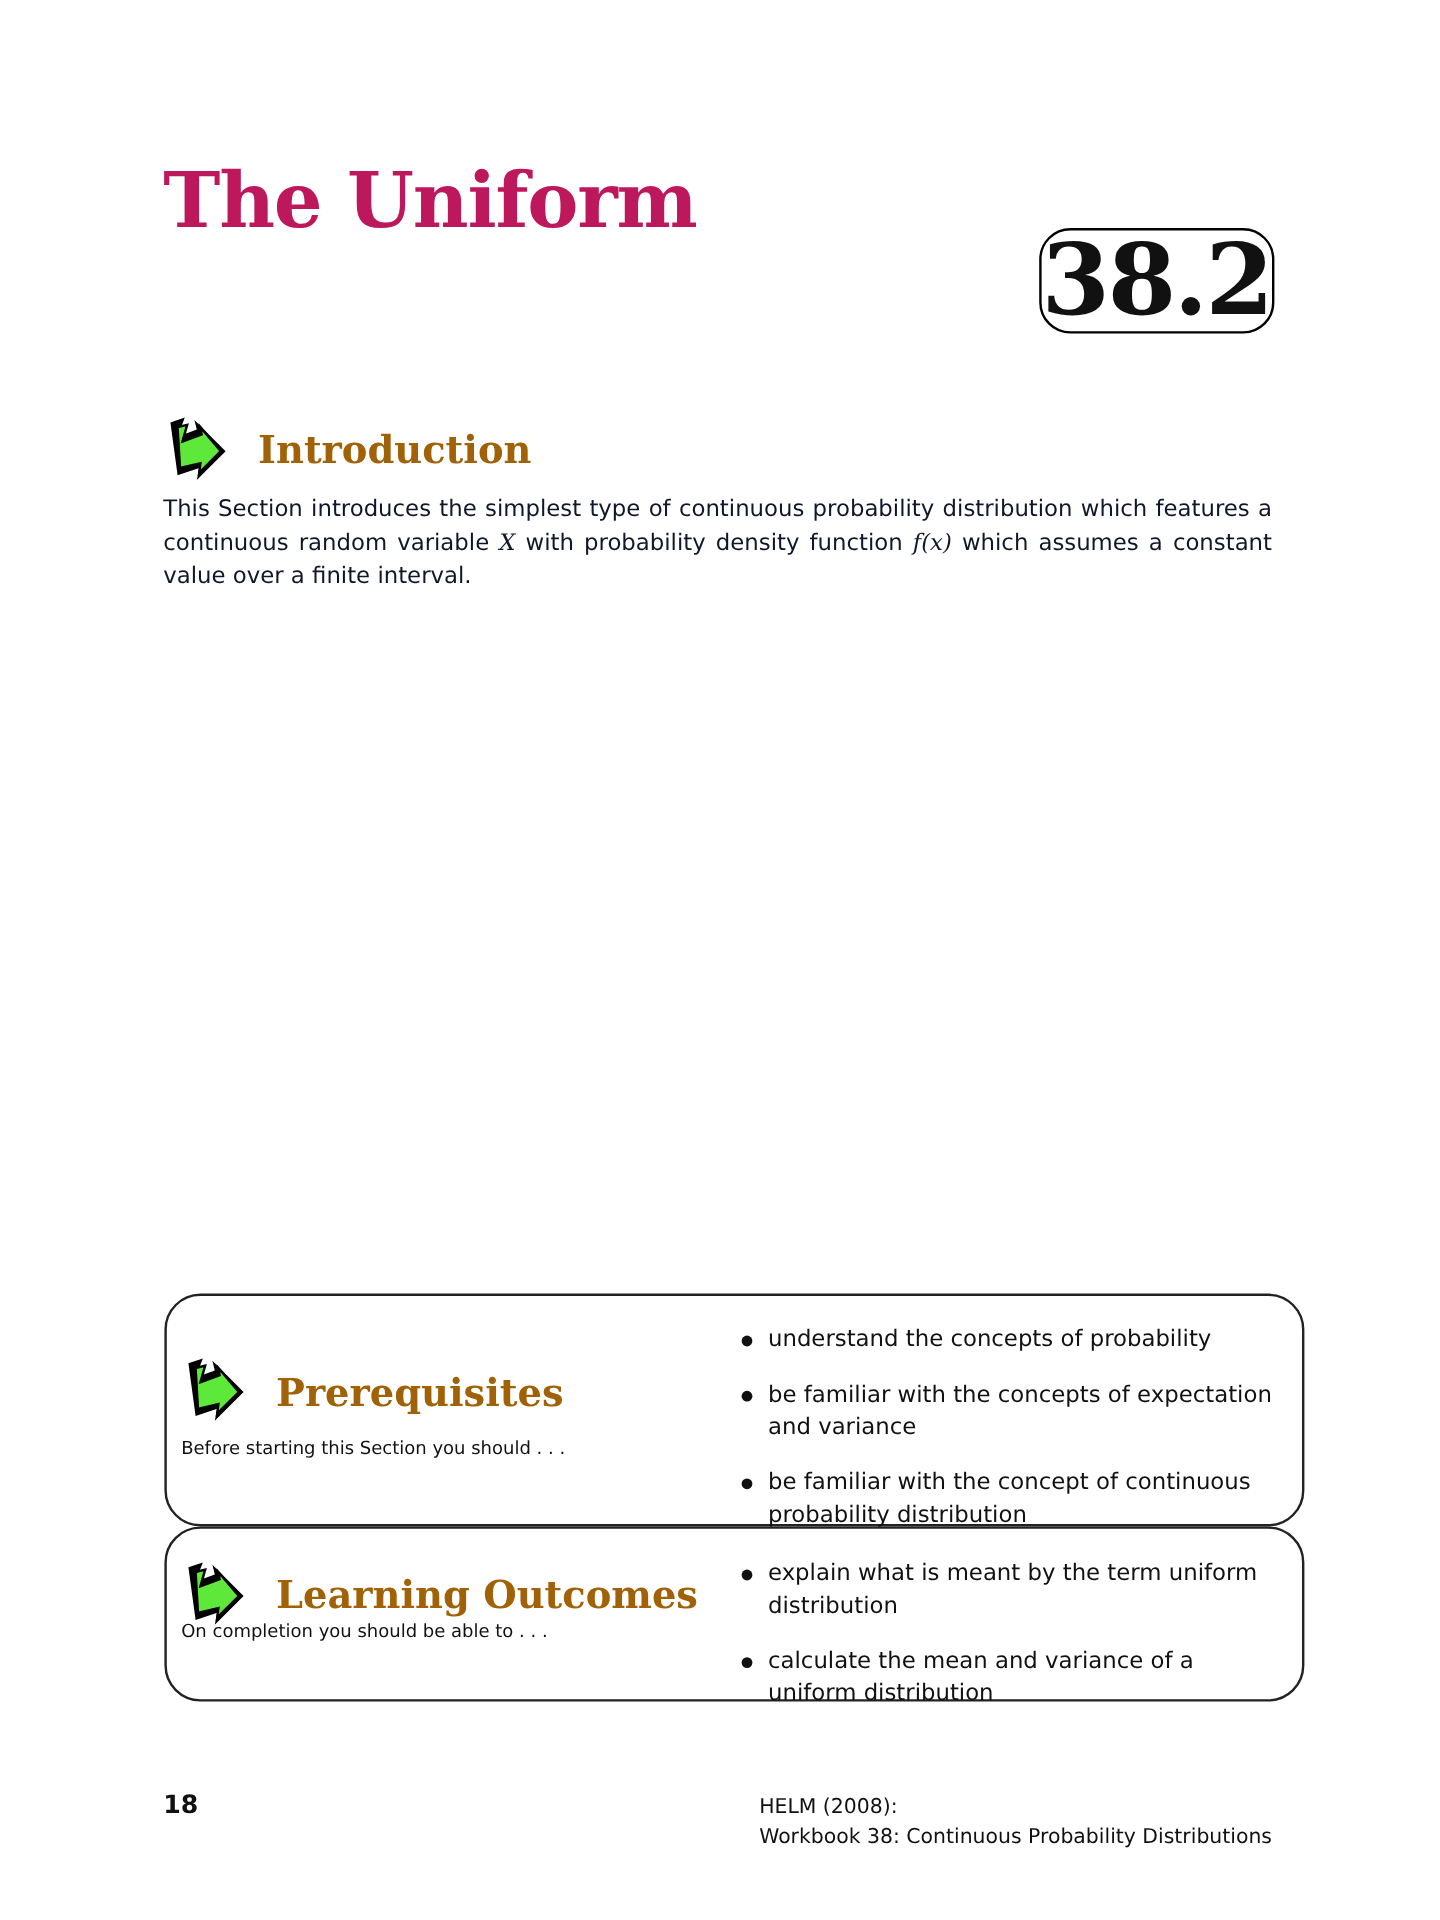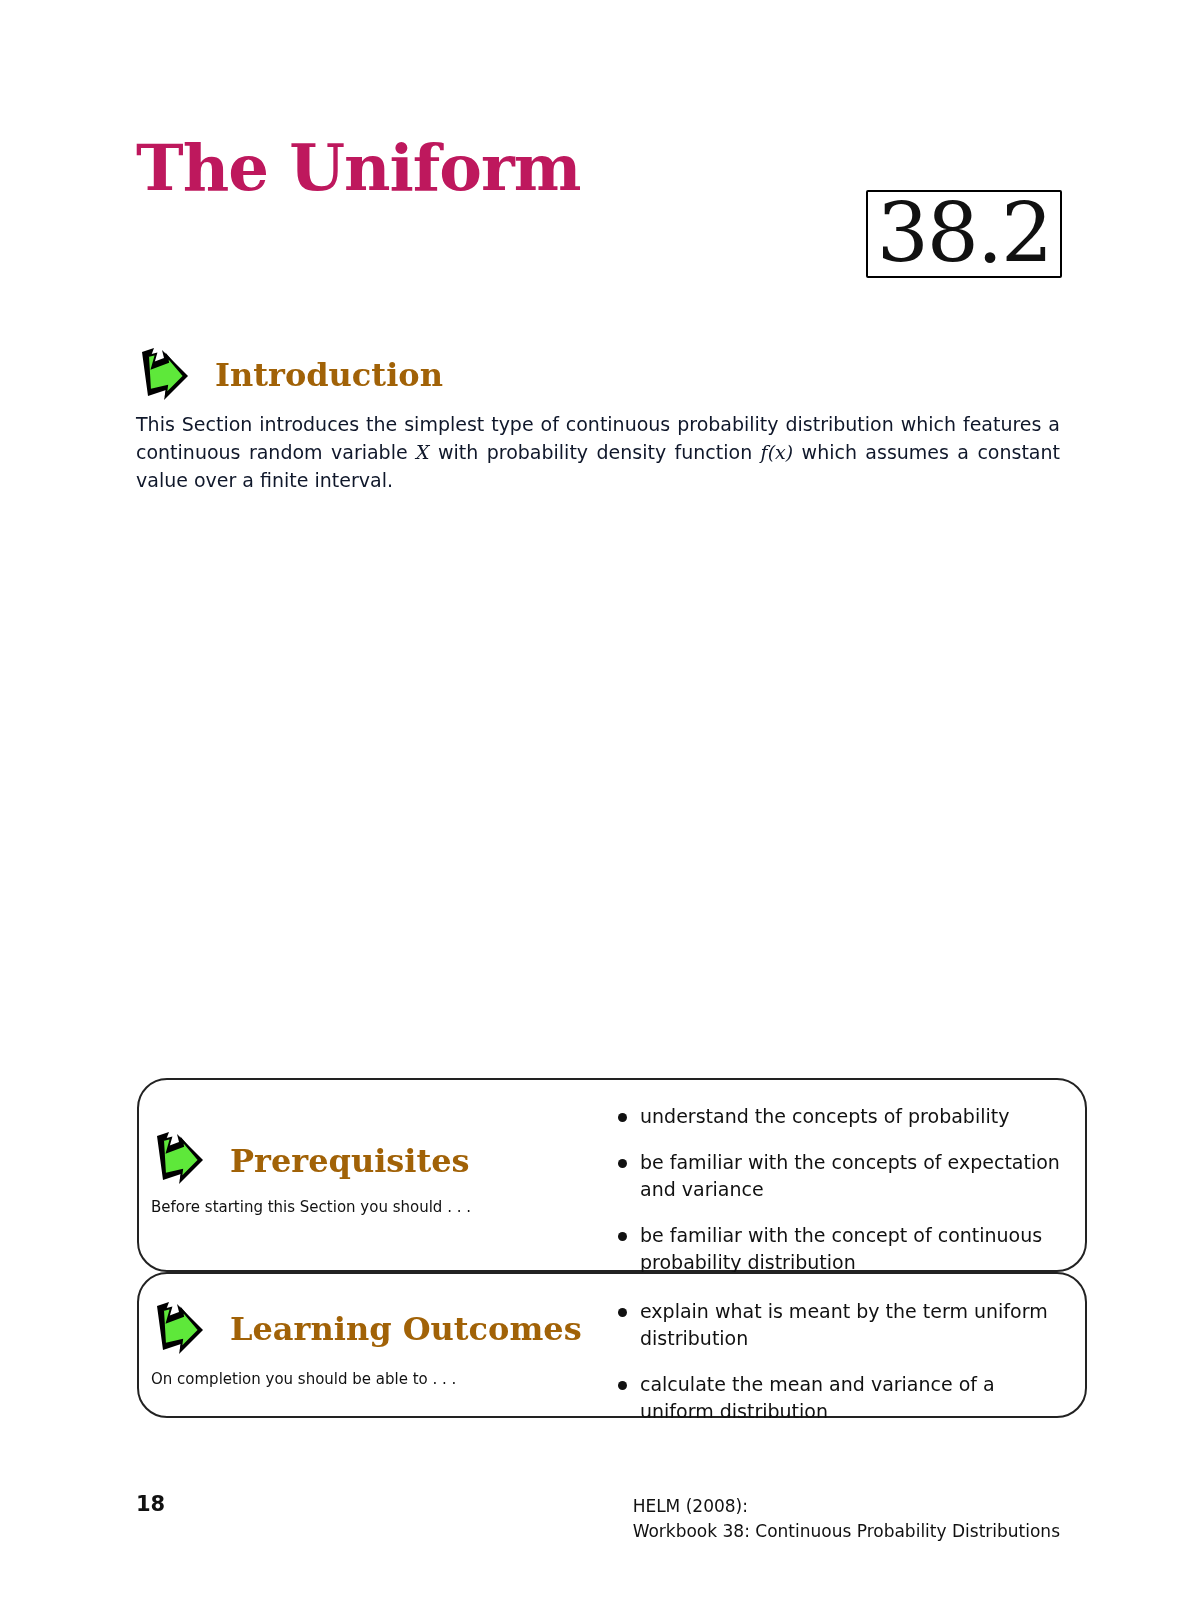--- a/index.html
+++ b/index.html
@@ -15,9 +15,9 @@
   }
   .section-num {
     position: absolute; left: 866px; top: 190px; width: 192px; height: 84px;
-    border: 2px solid #000; border-radius: 2px;
-    font-family: "DejaVu Serif", serif; font-weight: normal;
-    font-size: 82px; line-height: 84px; text-align: center; letter-spacing: -2px;
+    border: 2px solid #000; border-radius: 26px;
+    font-family: "DejaVu Serif", serif; font-weight: bold;
+    font-size: 82px; line-height: 84px; text-align: left; letter-spacing: -2px;
   }
   .arrow-icon { position: absolute; width: 58px; height: 56px; }
   .h2 {

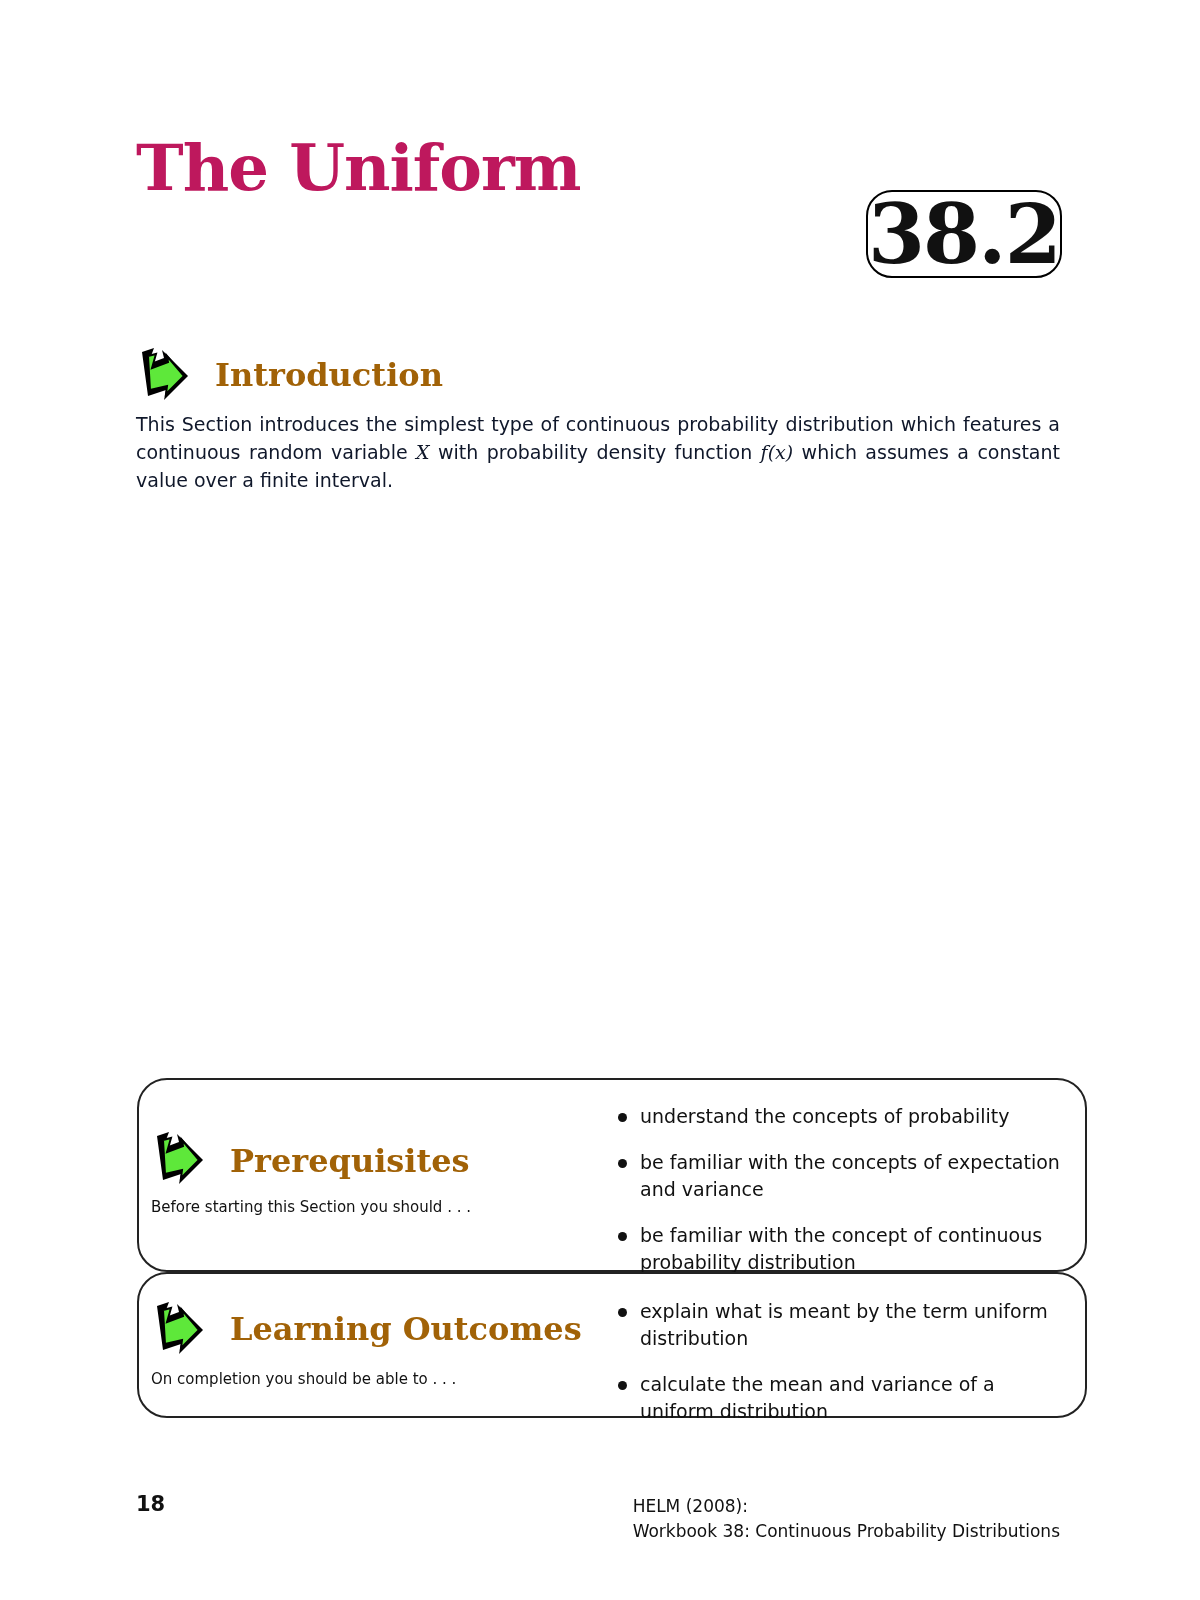--- a/index.html
+++ b/index.html
@@ -94,7 +94,7 @@
       <use href="#arrowglyph"></use>
     </svg>
   <div class="h2" style="left:91px;top:36px">Learning Outcomes</div>
-  <div class="box-sub" style="left:12px;top:96px">On completion you should be able to . . .</div>
+  <div class="box-sub" style="left:12px;top:76px">On completion you should be able to . . .</div>
 </div>
 <ul class="bullets" style="top:1282px">
   <li style="margin-bottom:19px">explain what is meant by the term uniform distribution</li>

